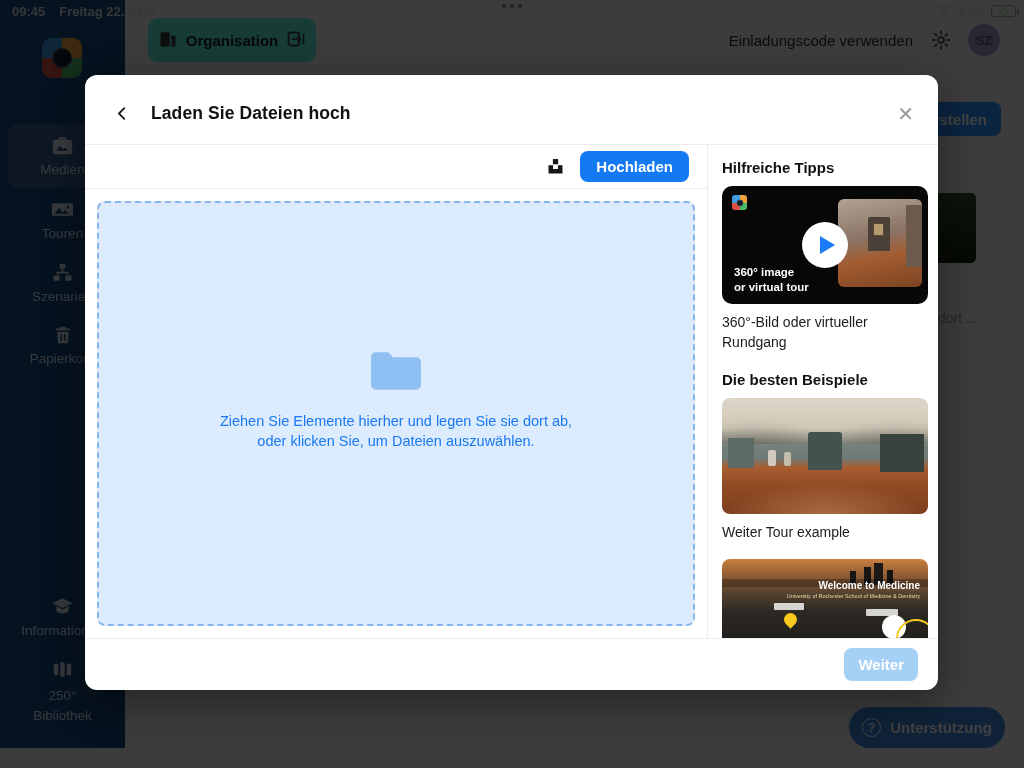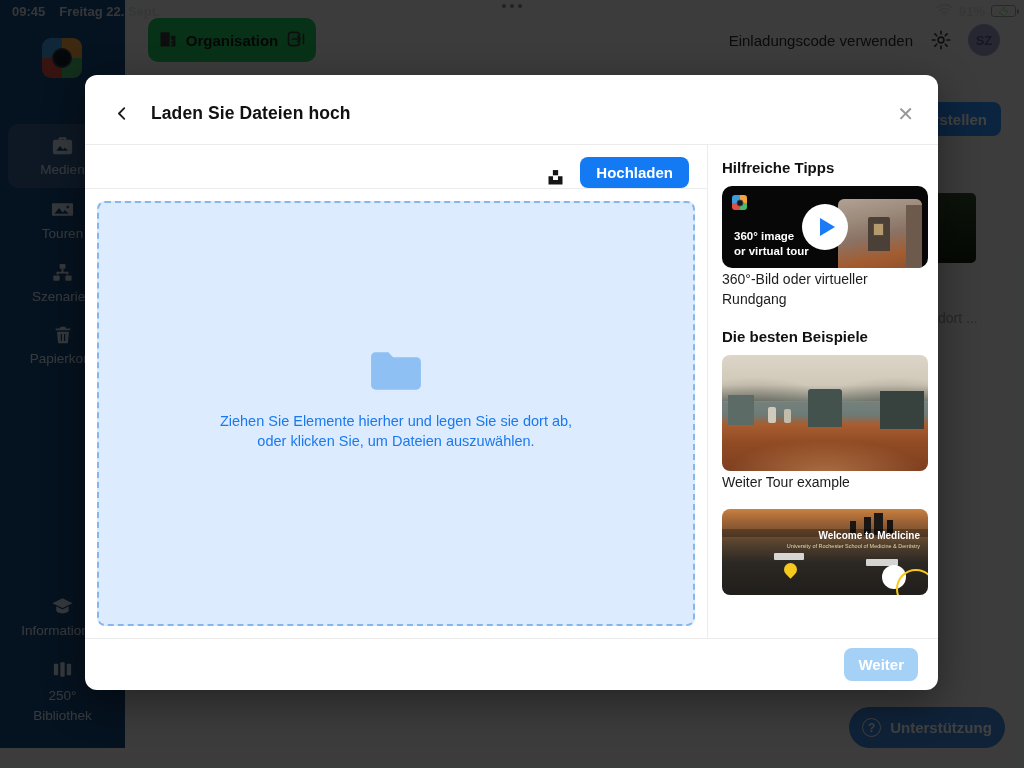--- a/index.html
+++ b/index.html
@@ -33,7 +33,7 @@
   .active-pill { position:absolute; left:8px; top:124px; width:109px; height:64px; background:rgba(255,255,255,.14); border-radius:10px; }
   .lbl-narrow { width:72px; line-height:1.45; }
 
-  .topbar-org { position:absolute; left:148px; top:18px; width:168px; height:44px; background:#22c55e; border-radius:10px;
+  .topbar-org { position:absolute; left:148px; top:18px; width:168px; height:44px; background:#5eead4; border-radius:10px;
     display:flex; align-items:center; justify-content:center; gap:8px; color:#1c1c1e; font-weight:700; font-size:15px; z-index:1; }
   .invite { position:absolute; top:32px; right:111px; font-size:15px; color:#2c2c2e; z-index:1; }
   .gear { position:absolute; top:29px; right:72px; z-index:1; color:#3a3a3c; }

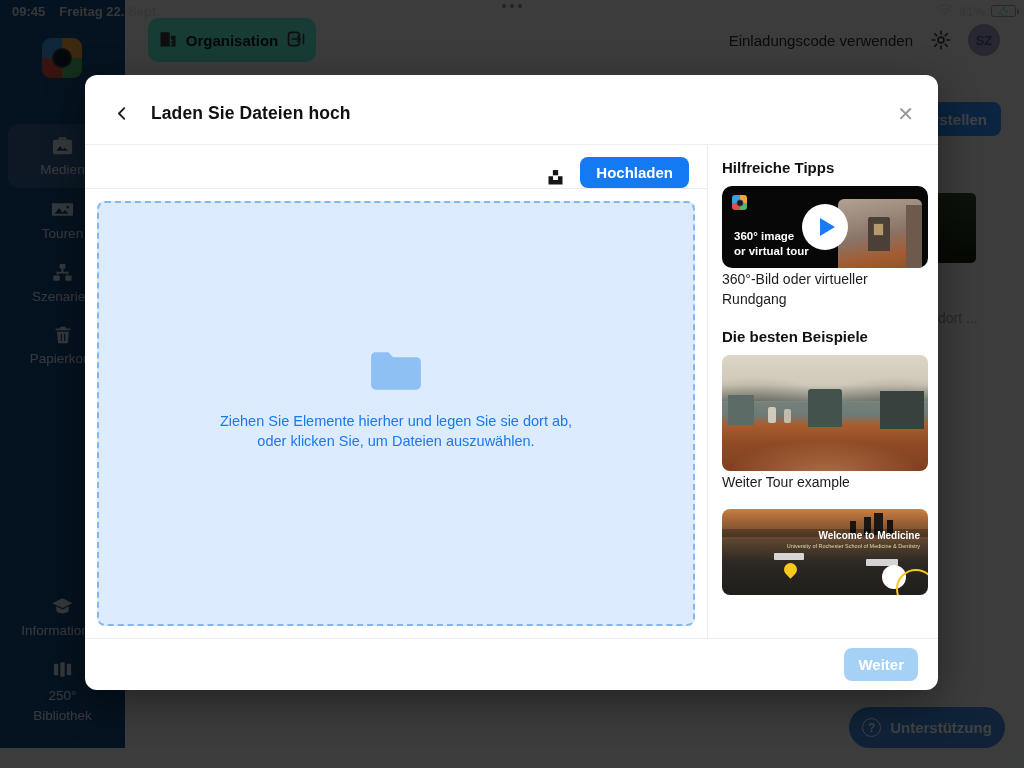--- a/index.html
+++ b/index.html
@@ -64,7 +64,7 @@
 
   .modal-body { flex:1; display:flex; min-height:0; }
   .left-col { width:622px; display:flex; flex-direction:column; }
-  .action-row { height:44px; border-bottom:1px solid #ececec; display:flex; align-items:flex-end; justify-content:flex-end; gap:14px; padding-right:18px; flex:none; }
+  .action-row { height:44px; border-bottom:1px solid #ececec; display:flex; align-items:center; justify-content:flex-end; gap:14px; padding-right:18px; flex:none; }
   .dock-icon { color:#161616; display:flex; }
   .upload-btn { background:#147af3; color:#fff; font-weight:700; font-size:15px; border:none; border-radius:8px;
     padding:7px 16px; cursor:pointer; font-family:inherit; }

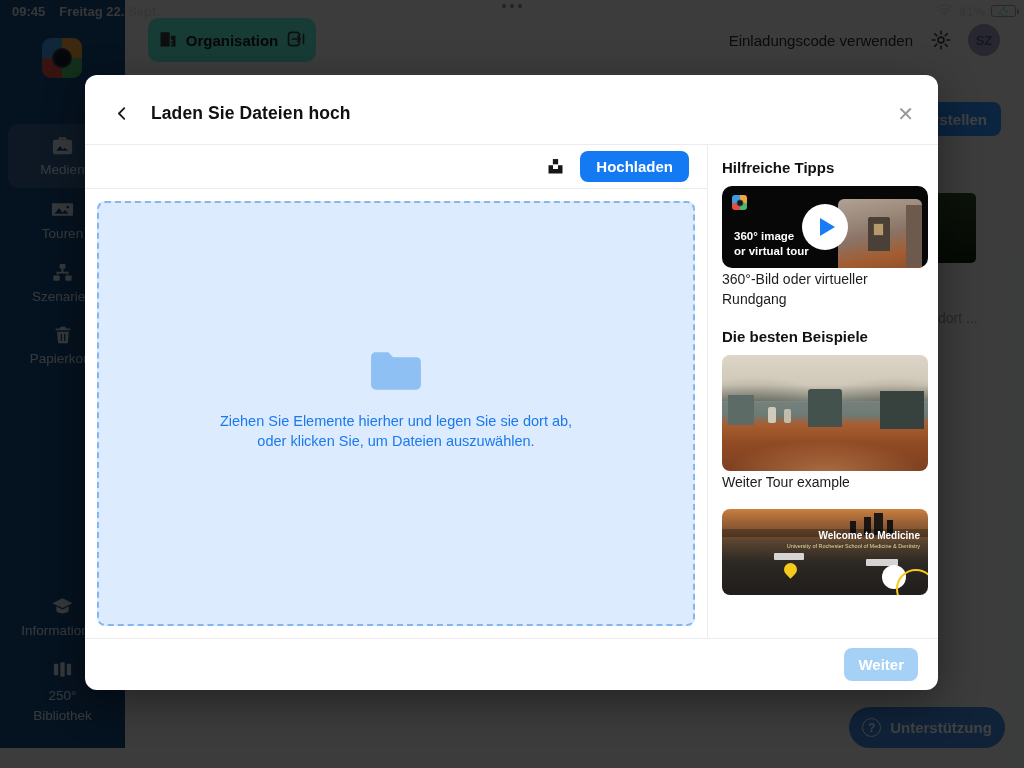--- a/index.html
+++ b/index.html
@@ -76,7 +76,7 @@
 
   .right-panel { width:231px; border-left:1px solid #ececec; padding:14px 11px 0 14px; overflow:hidden; }
   .panel-heading { font-size:15px; font-weight:700; color:#111; }
-  .video-card { position:relative; margin-top:10px; width:206px; height:82px; background:#070707; border-radius:10px; overflow:hidden; cursor:pointer; }
+  .video-card { position:relative; margin-top:10px; width:206px; height:118px; background:#070707; border-radius:10px; overflow:hidden; cursor:pointer; }
   .mini-logo { position:absolute; left:10px; top:9px; width:15px; height:15px; border-radius:3px; overflow:hidden;
     display:grid; grid-template-columns:1fr 1fr; grid-template-rows:1fr 1fr; }
   .mini-logo .lens { position:absolute; left:50%; top:50%; width:7px; height:7px; transform:translate(-50%,-50%);

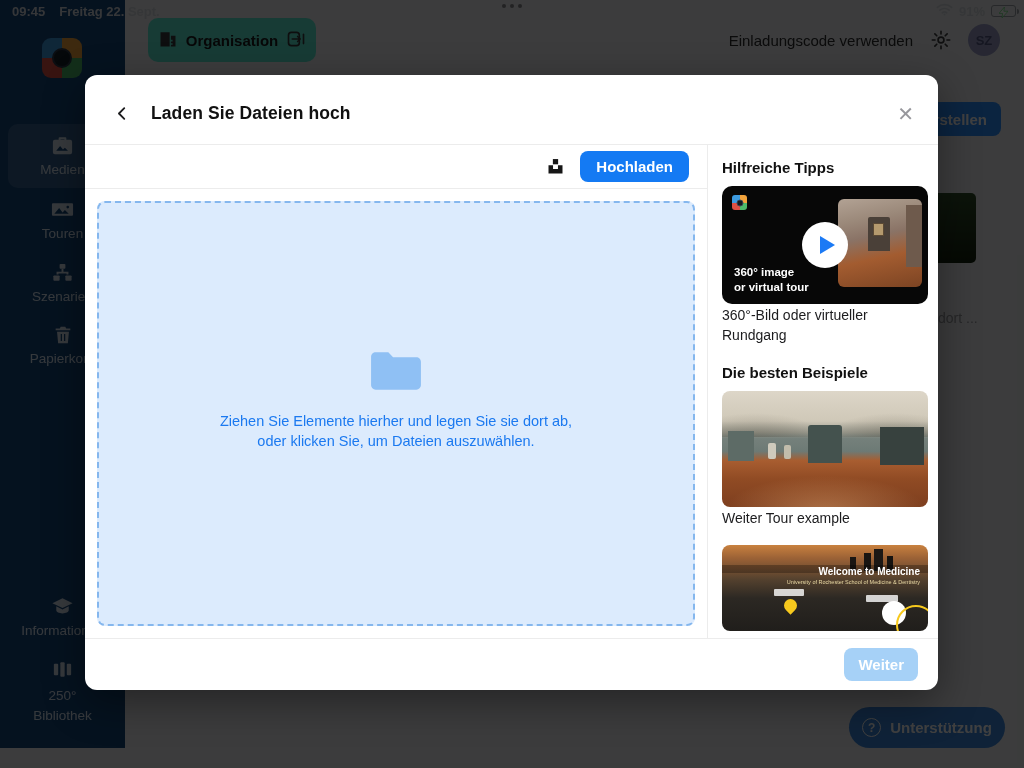--- a/index.html
+++ b/index.html
@@ -90,7 +90,7 @@
     border-radius:50%; display:flex; align-items:center; justify-content:center; }
   .play-tri { width:0; height:0; border-left:15px solid #1b7af5; border-top:9.5px solid transparent; border-bottom:9.5px solid transparent; margin-left:4px; }
   .video-overlay-text { position:absolute; left:12px; bottom:9px; color:#fff; font-weight:700; font-size:11.5px; line-height:1.3; }
-  .panel-caption { margin-top:2px; font-size:14px; line-height:1.4; color:#1c1c1e; width:196px; }
+  .panel-caption { margin-top:9px; font-size:14px; line-height:1.4; color:#1c1c1e; width:196px; }
 
   .examples-heading { margin-top:19px; }
   .museum-img { position:relative; margin-top:10px; width:206px; height:116px; border-radius:8px; overflow:hidden; cursor:pointer;

